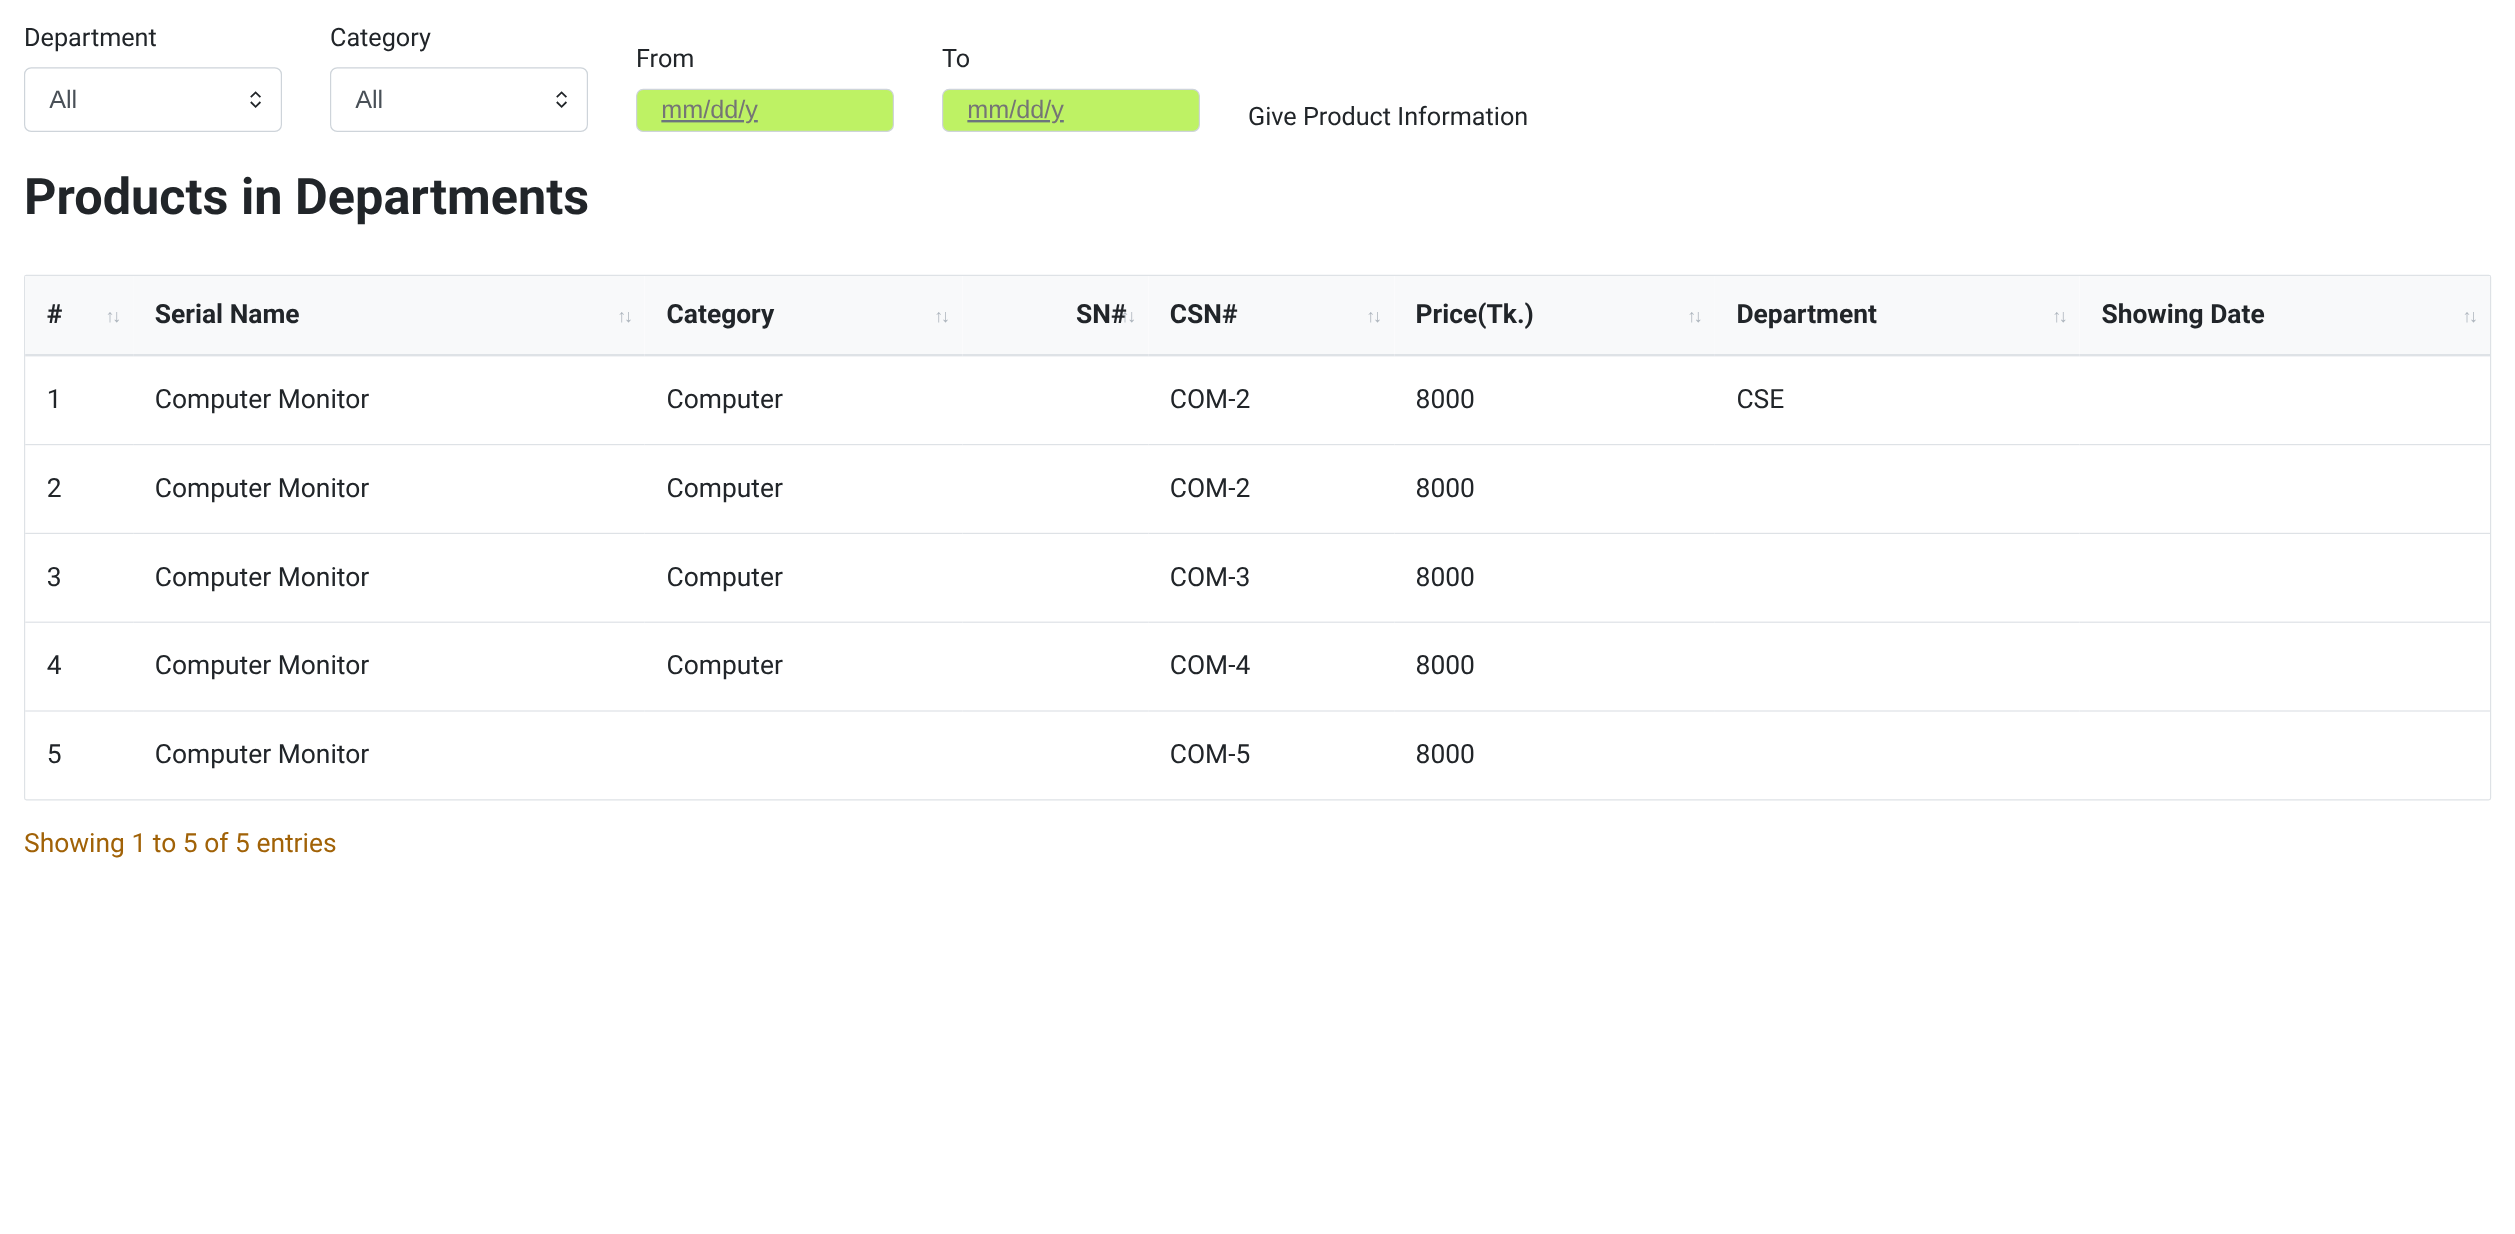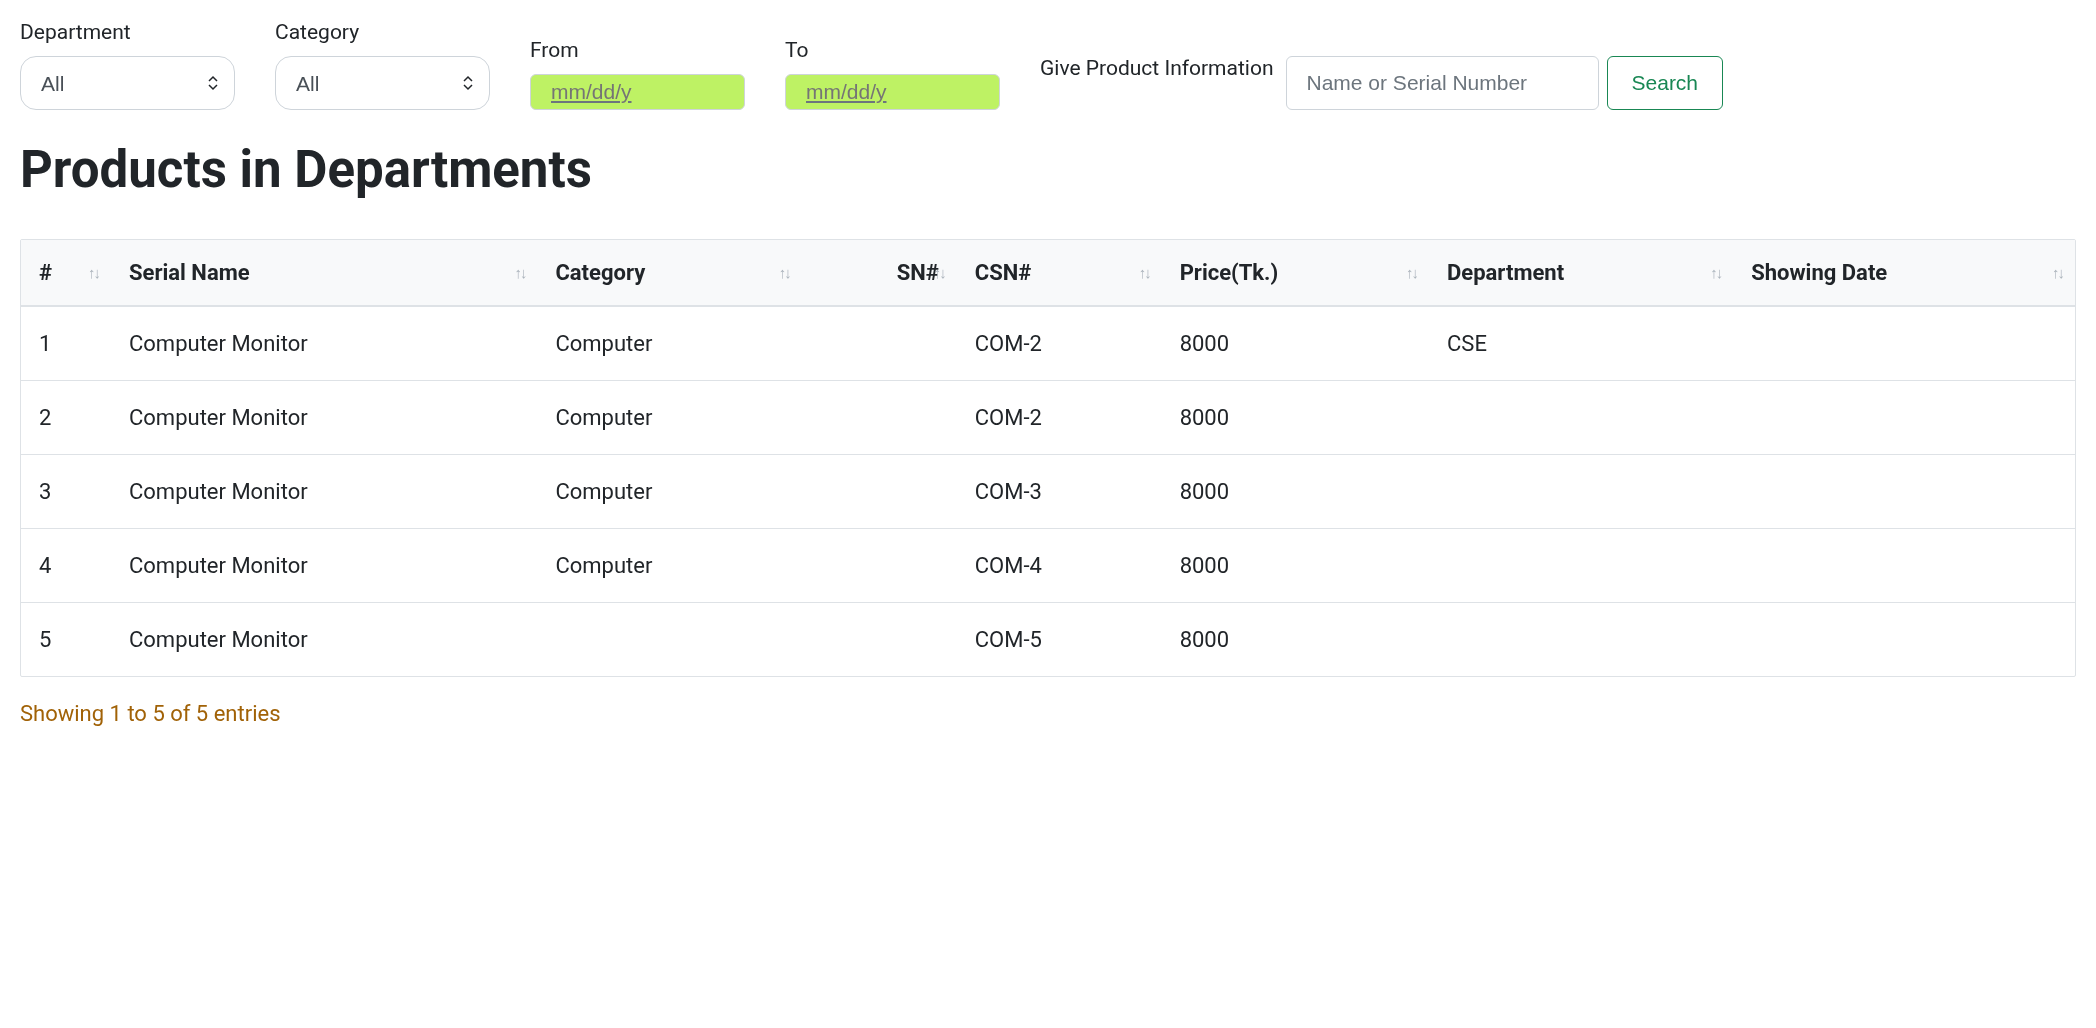--- a/index.html
+++ b/index.html
@@ -38,7 +38,7 @@
       width: 100%;
       height: 54px;
       border: 1px solid #ced4da;
-      border-radius: 16px;
+      border-radius: 6px;
       background: #fff;
       font-size: 21px;
       color: #495057;

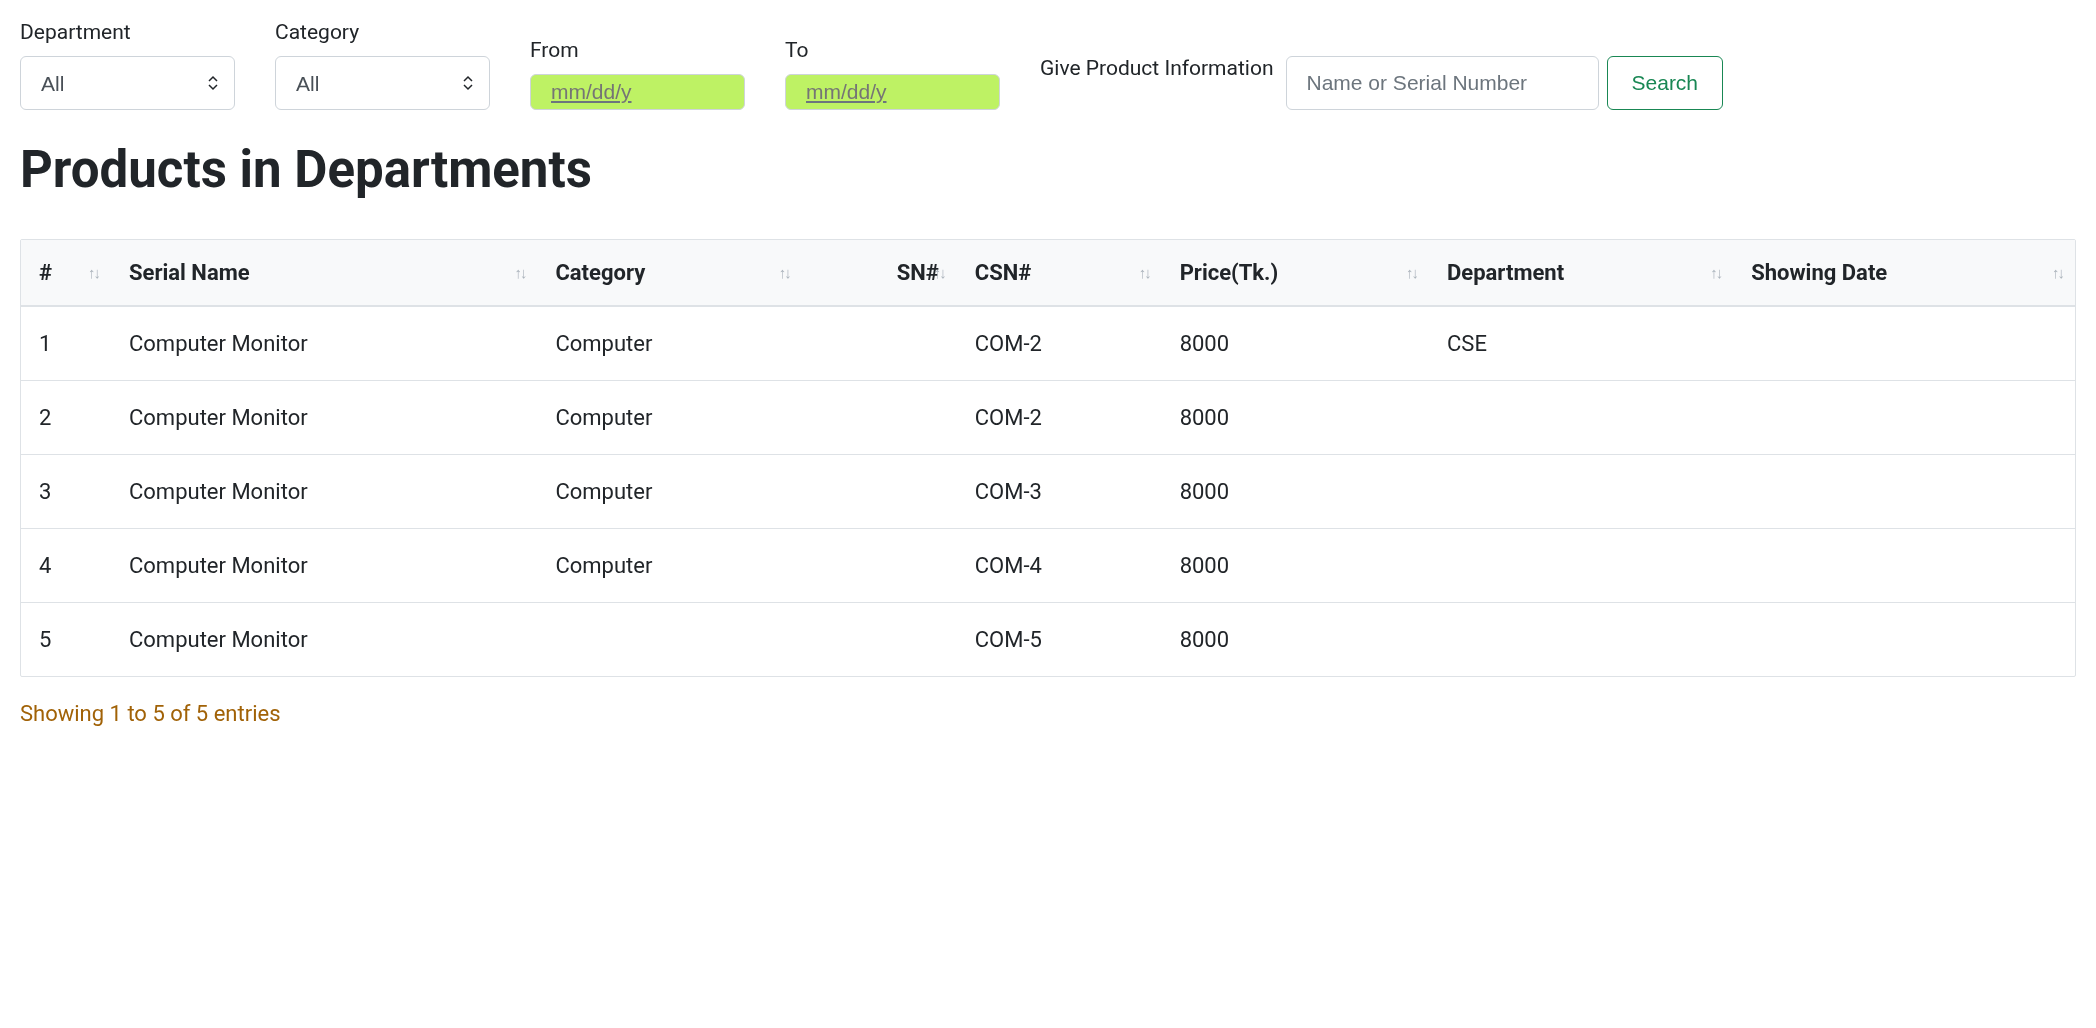--- a/index.html
+++ b/index.html
@@ -195,10 +195,6 @@
 
   <div class="search-group">
     <label class="filter-label">Give Product Information</label>
-    <div class="search-row">
-      <input type="text" class="search-input" placeholder="Name or Serial Number" style="">
-      <button class="search-button">Search</button>
-    </div>
   </div>
 </div>
 

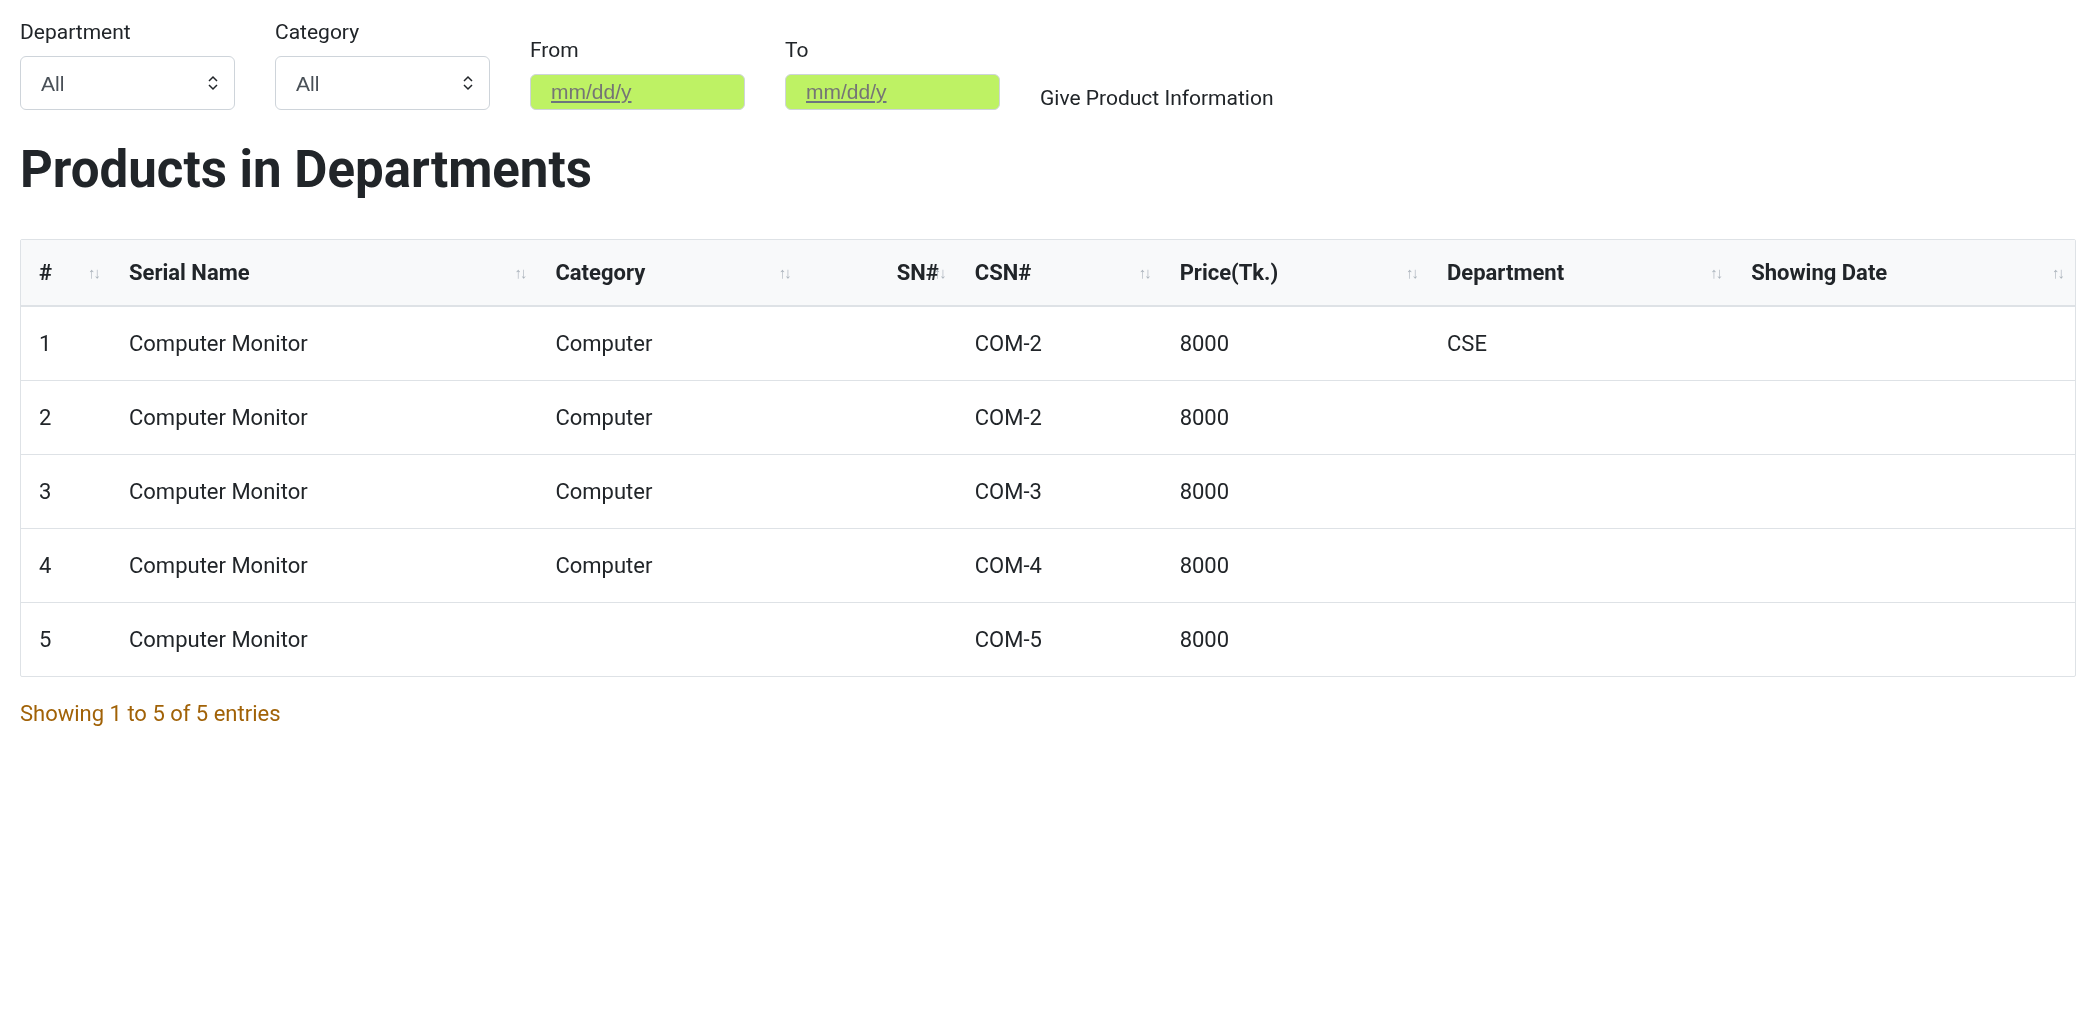--- a/index.html
+++ b/index.html
@@ -100,7 +100,7 @@
       cursor: pointer;
     }
     .page-title {
-      font-size: 51px;
+      font-size: 42px;
       font-weight: 700;
       color: #212529;
       margin-bottom: 40px;

